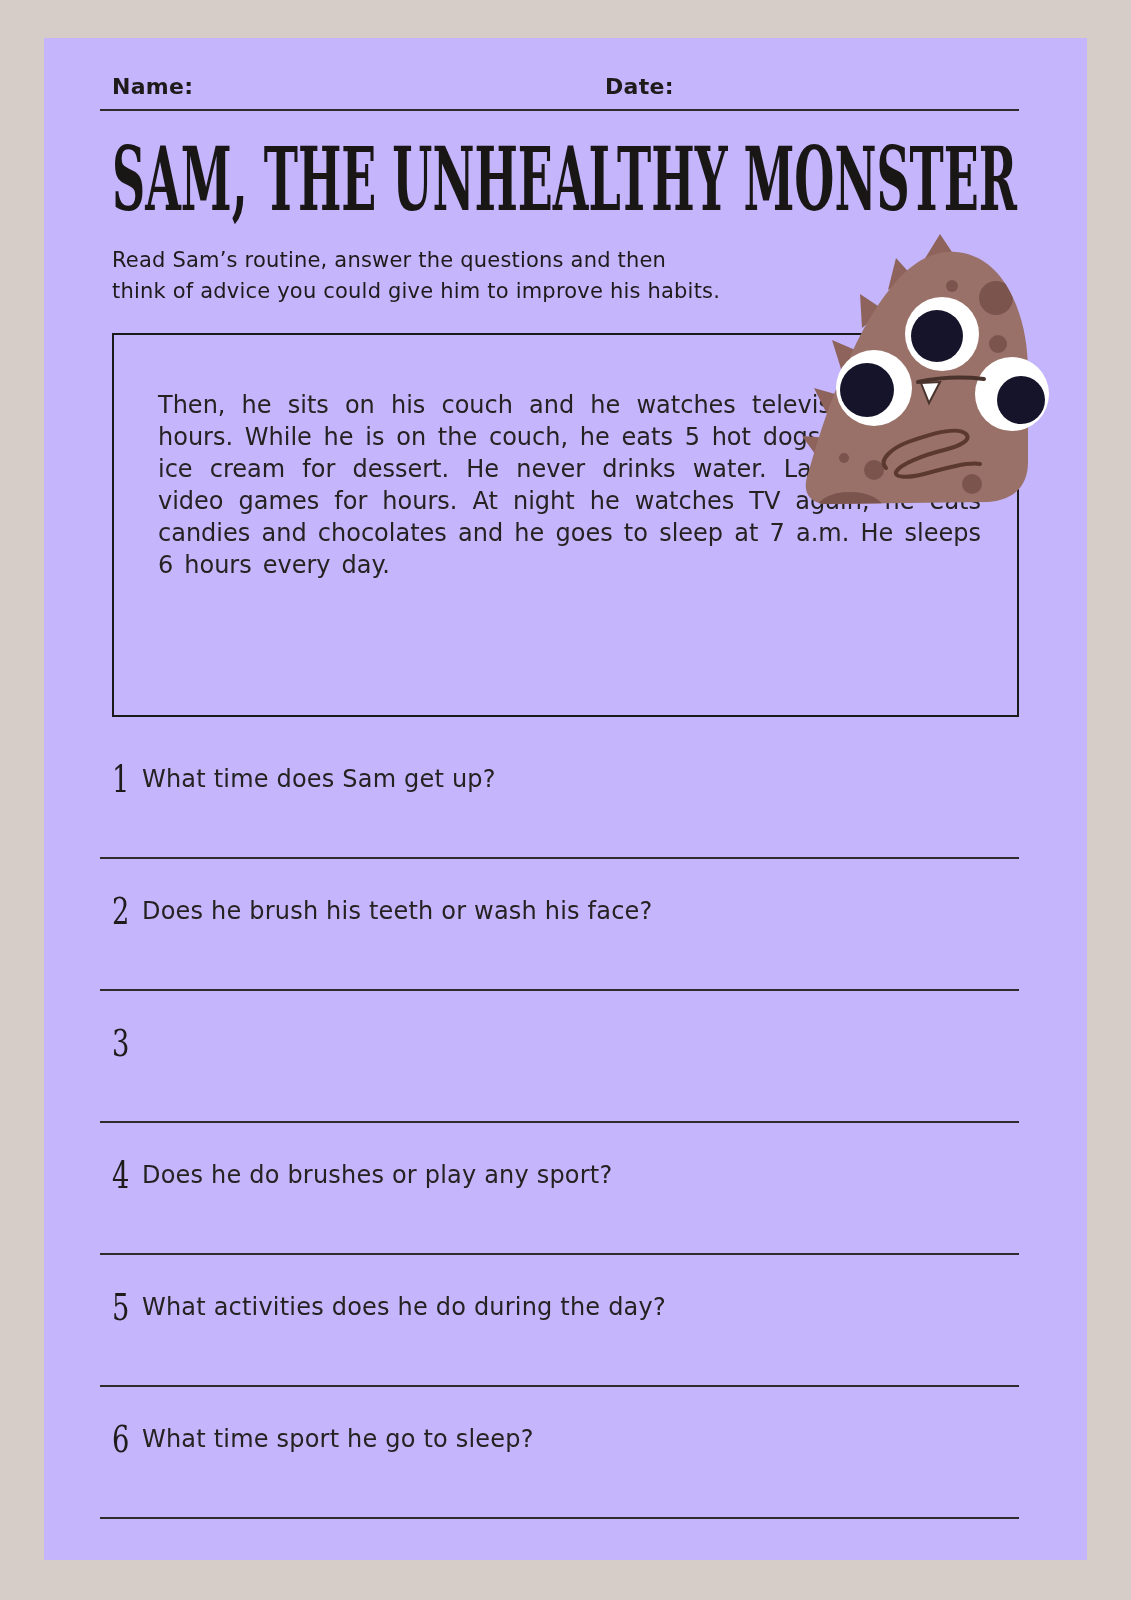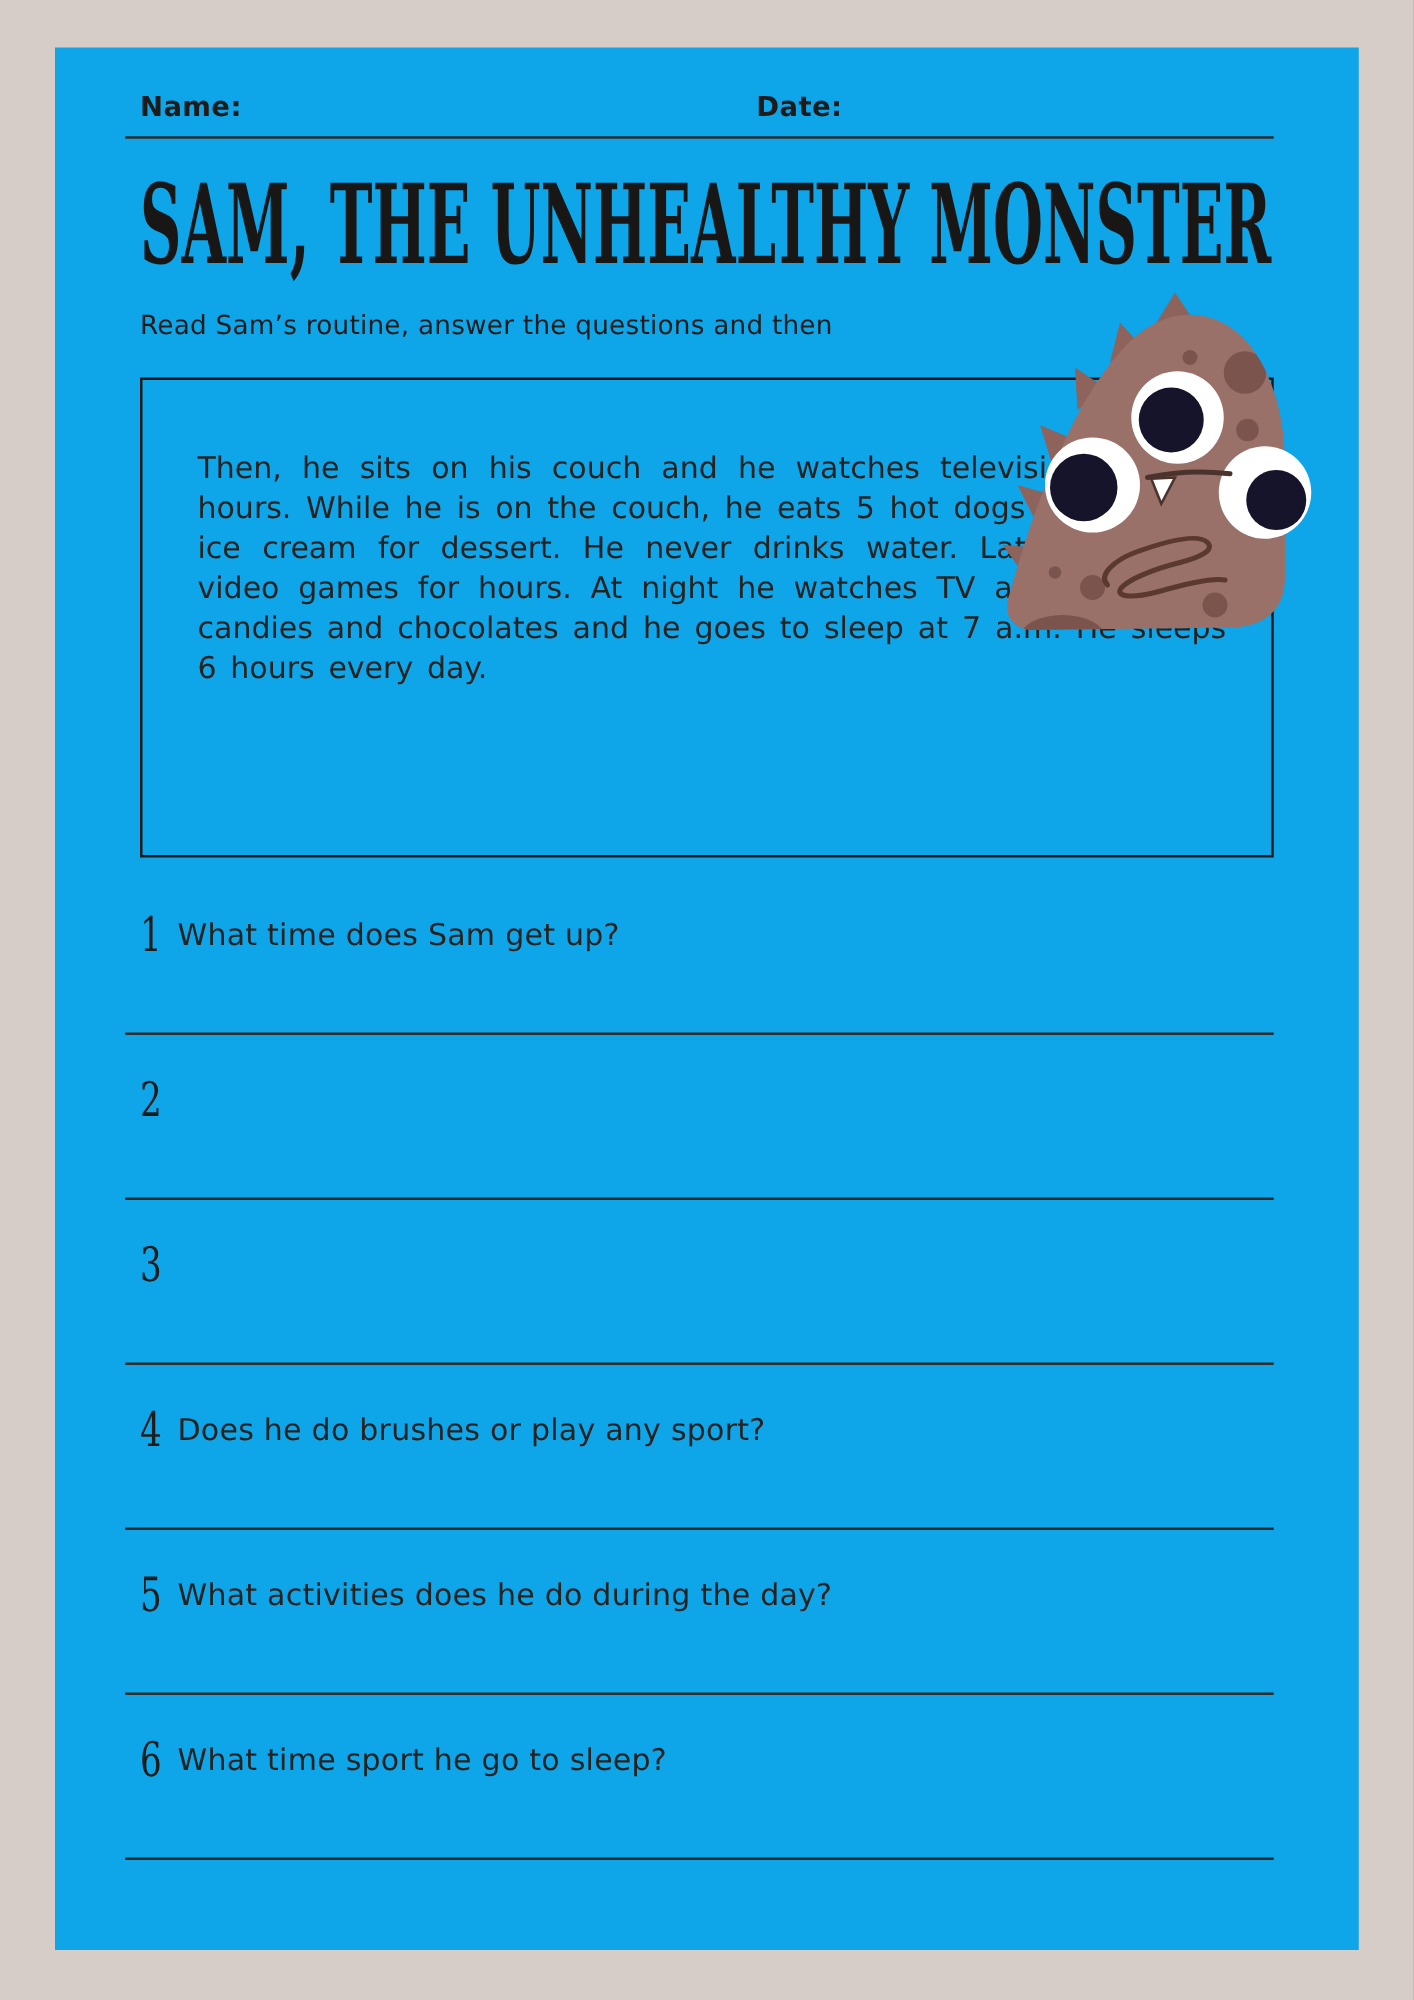--- a/index.html
+++ b/index.html
@@ -15,7 +15,7 @@
     position:absolute;
     left:44px; top:38px;
     width:1043px; height:1522px;
-    background:#0ea5e9;
+    background:#c4b5fd;
     padding:36px 68px 0 68px;
     box-sizing:border-box;
     overflow:hidden;

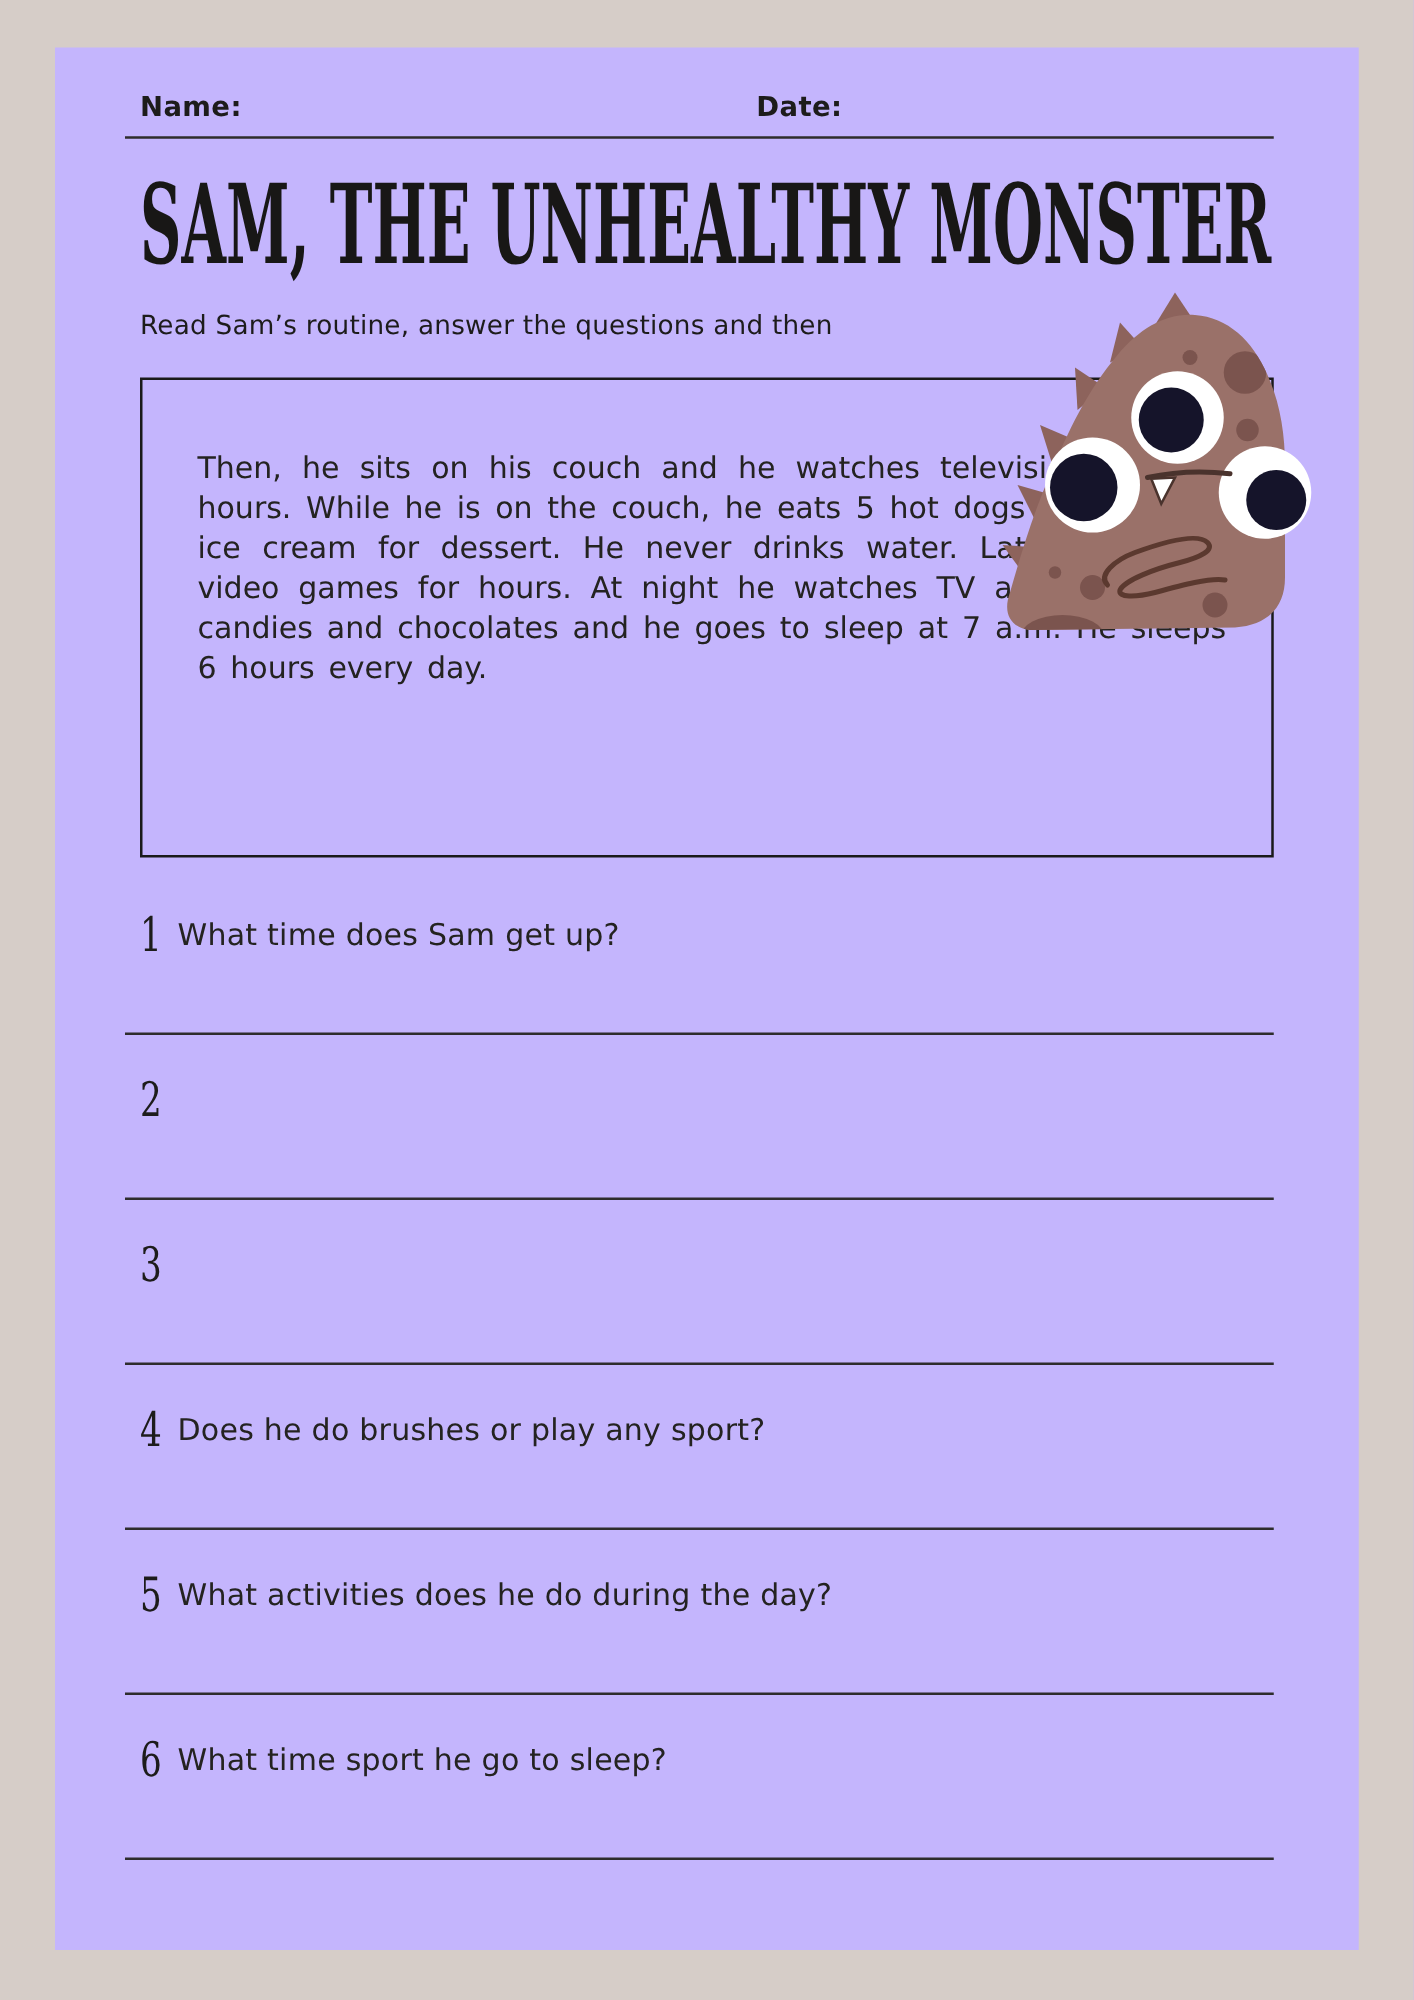--- a/index.html
+++ b/index.html
@@ -109,6 +109,7 @@
 
   <div class="instructions">
     <div>Read Sam’s routine, answer the questions and then</div>
+    <div>think of advice you could give him to improve his habits.</div>
   </div>
 
   <div class="passage-box">

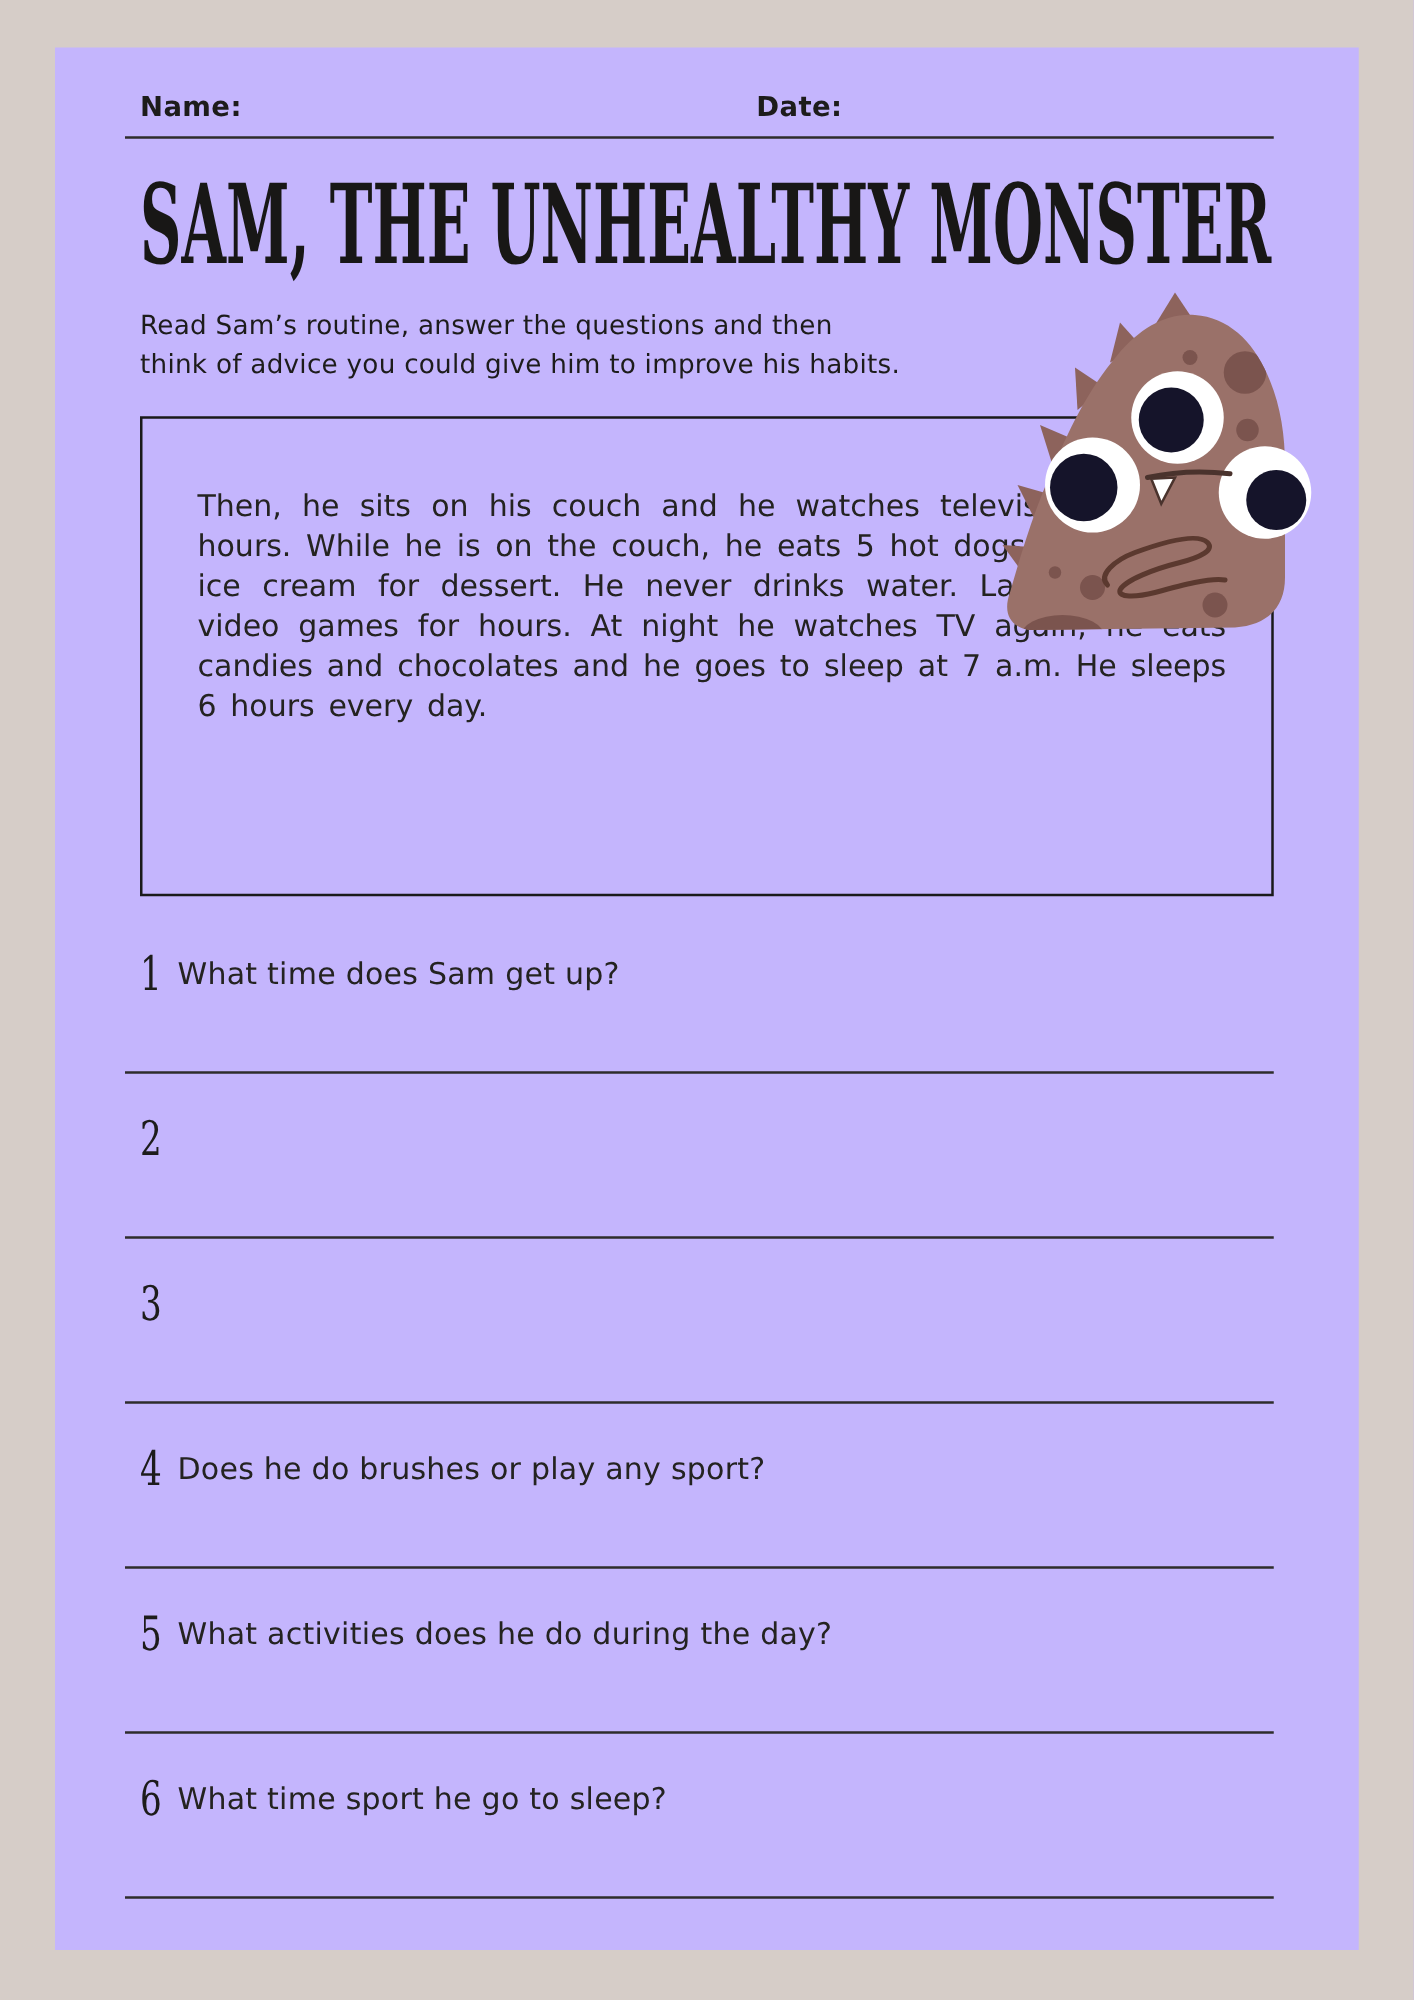--- a/index.html
+++ b/index.html
@@ -129,6 +129,7 @@
     <div class="question">
       <div class="q-row">
         <span class="q-num">2</span>
+        <span class="q-text">Does he brush his teeth or wash his face?</span>
       </div>
       <div class="answer-line"></div>
     </div>

